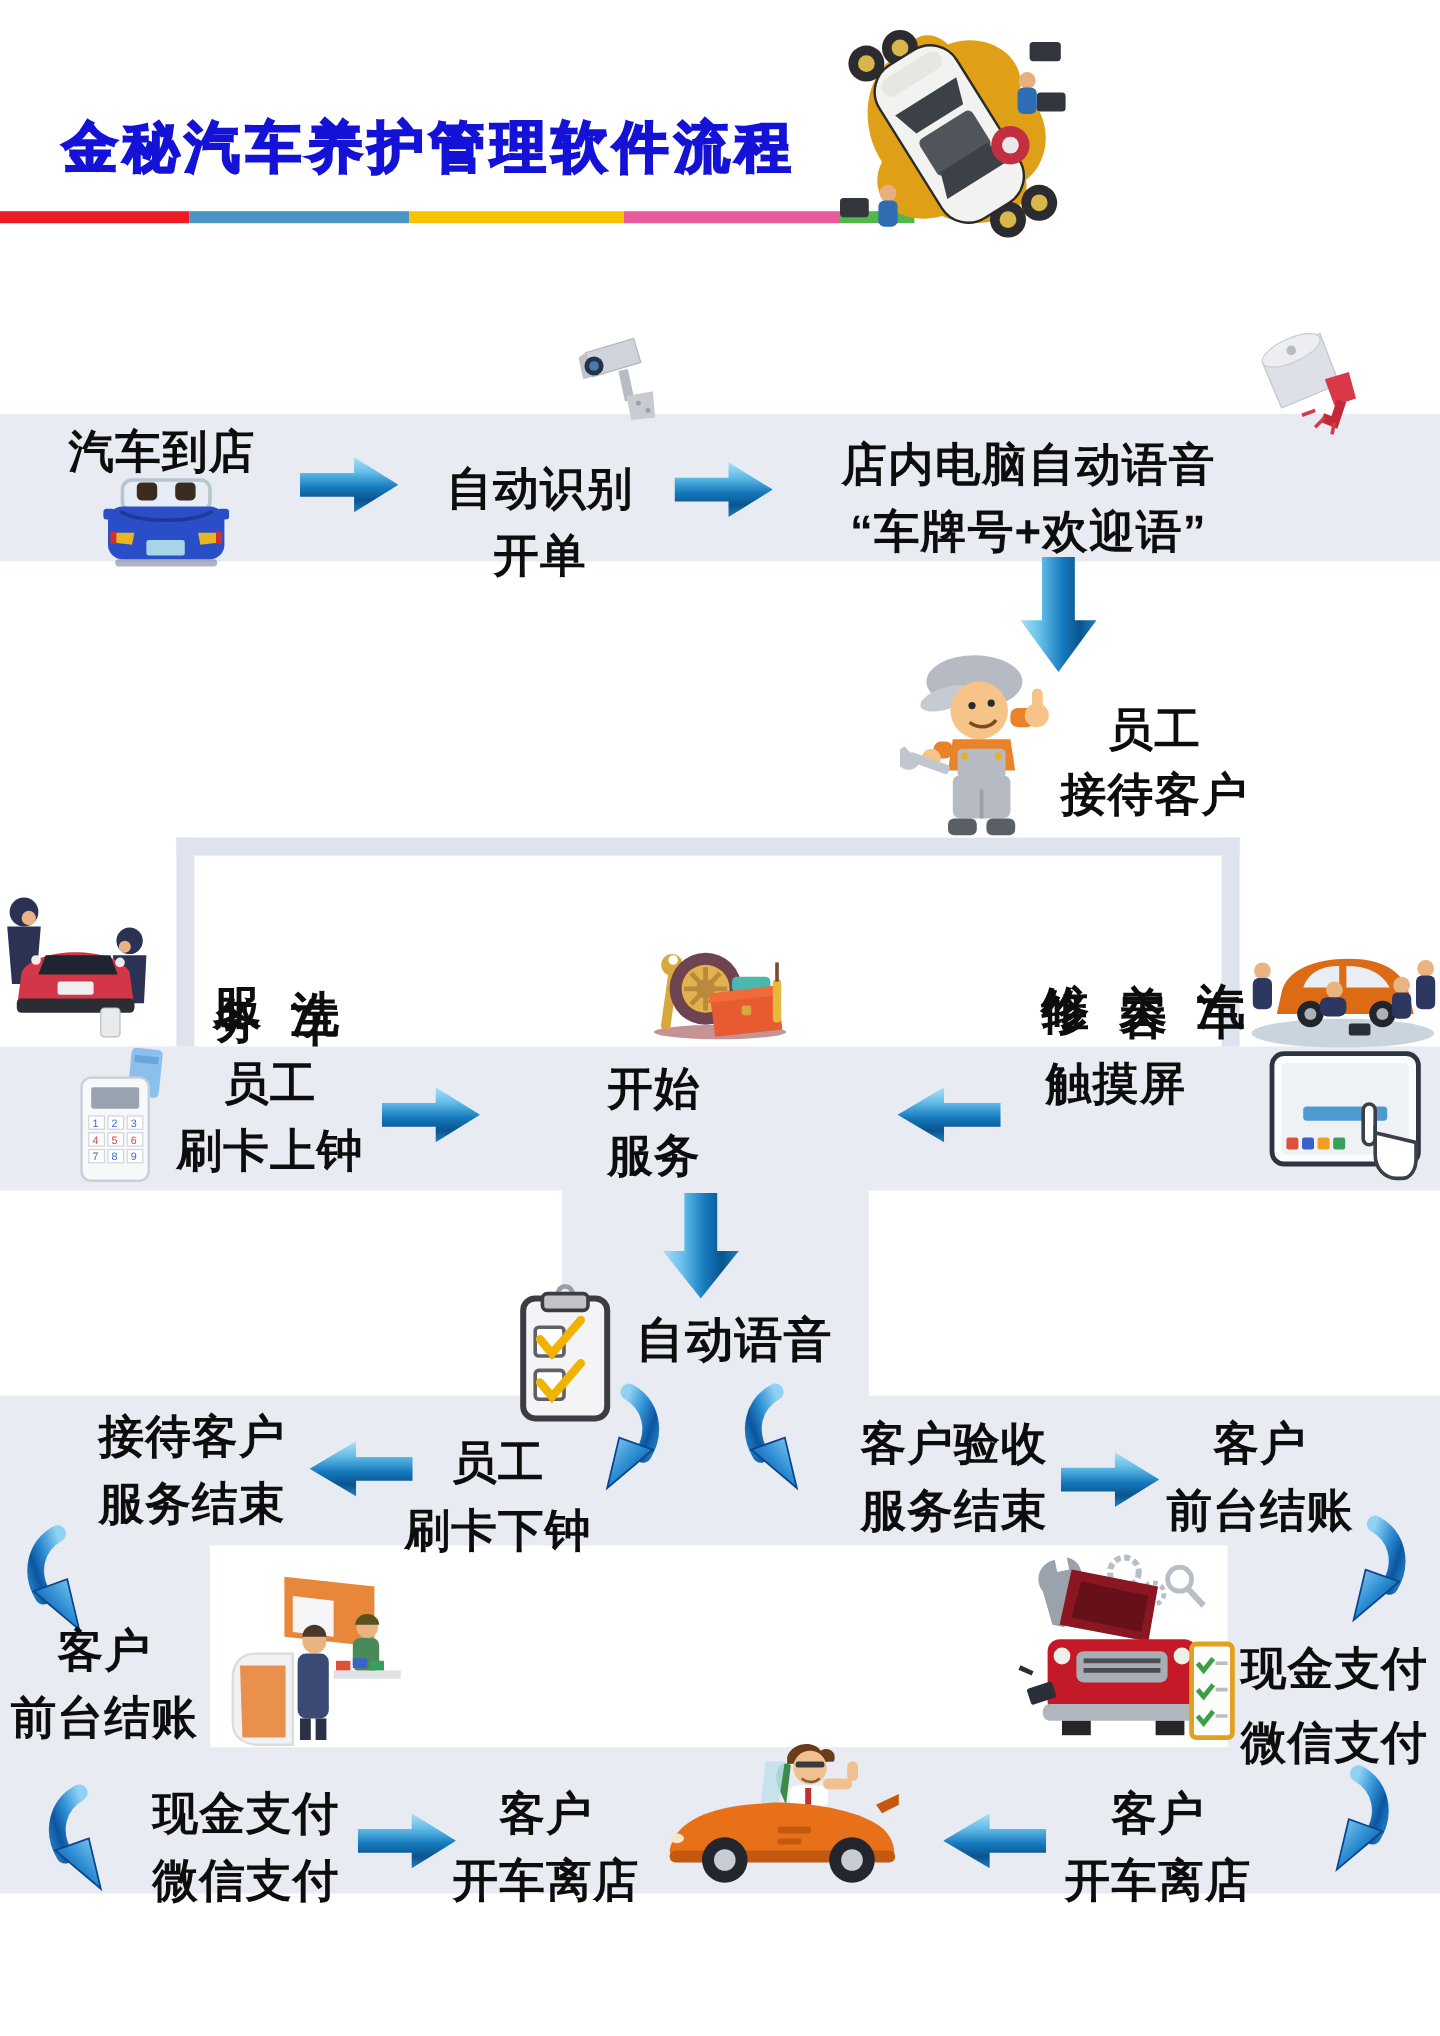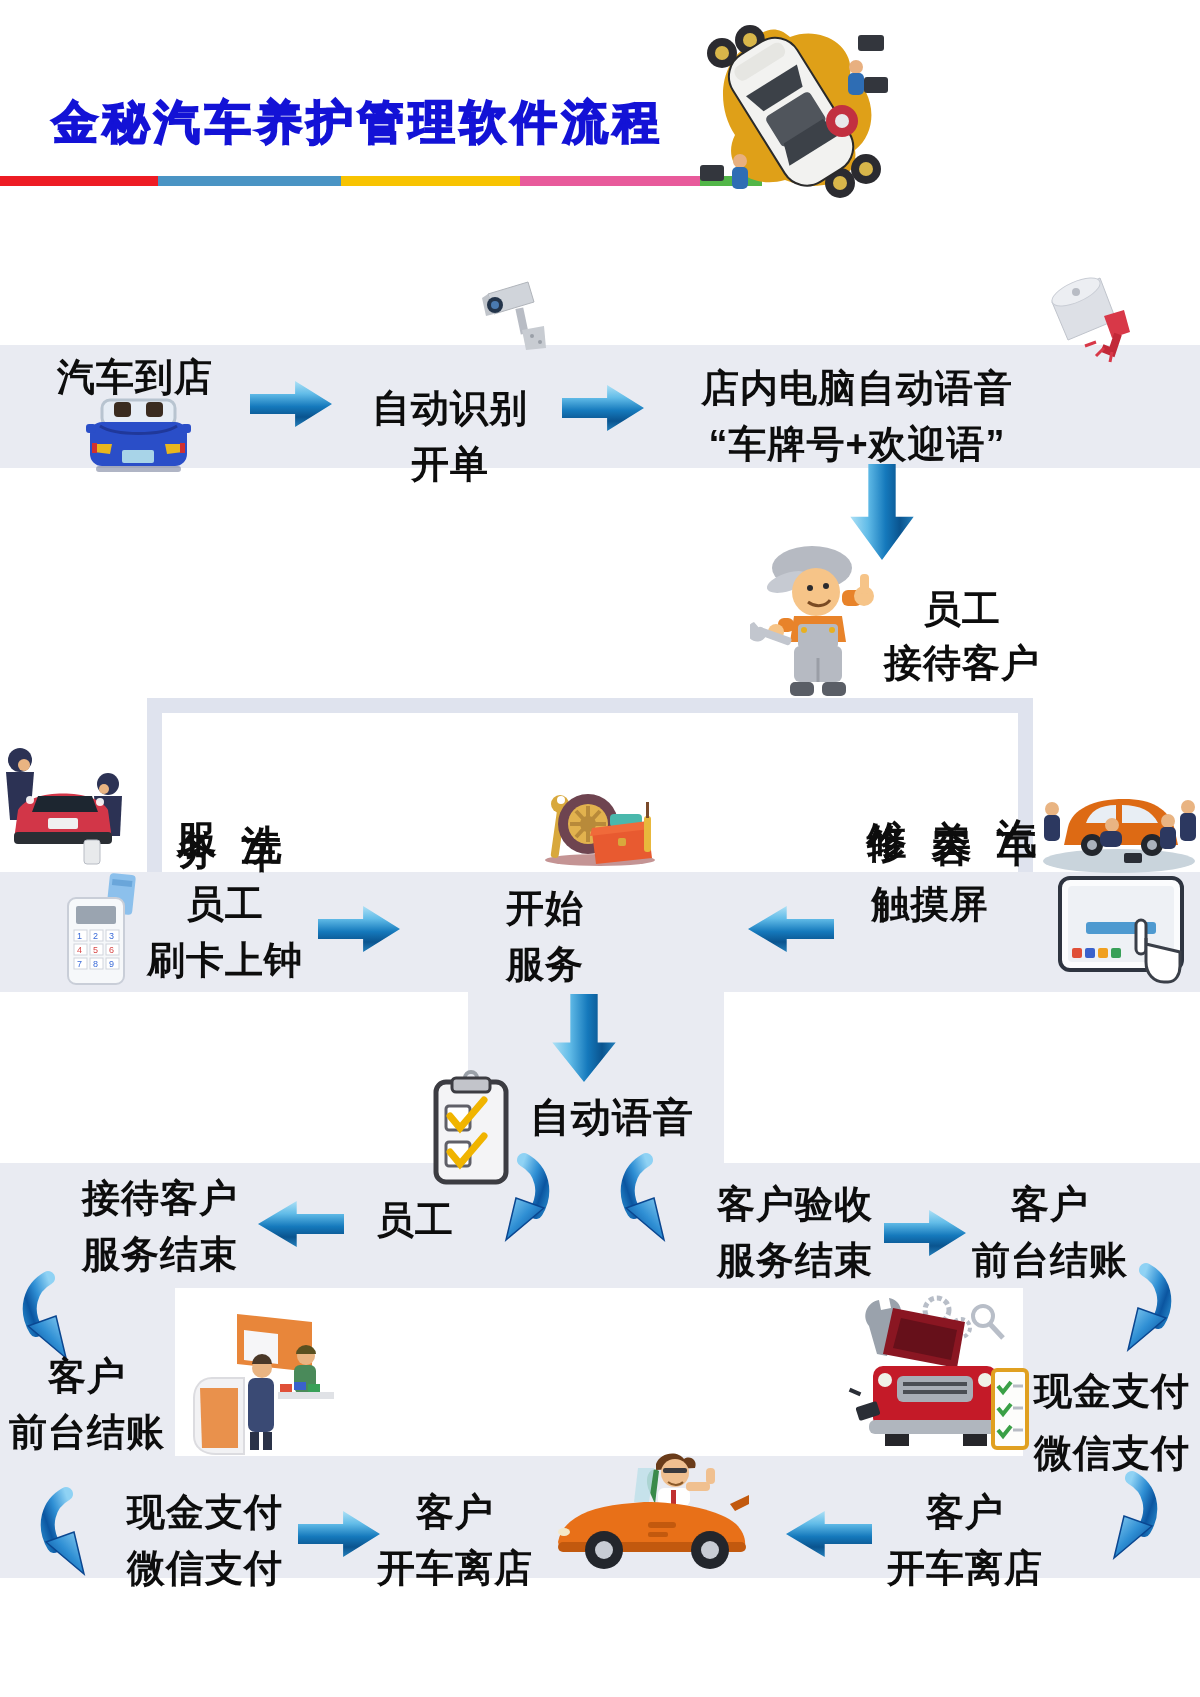--- a/index.html
+++ b/index.html
@@ -338,6 +338,7 @@
 <div class="a-l" style="left:258px;top:1198px;width:86px;height:52px;"></div>
 <div class="node" style="left:415px;top:1192px;">
   <div>员工</div>
+  <div>刷卡下钟</div>
 </div>
 <div class="node" style="left:795px;top:1176px;">
   <div>客户验收</div>

